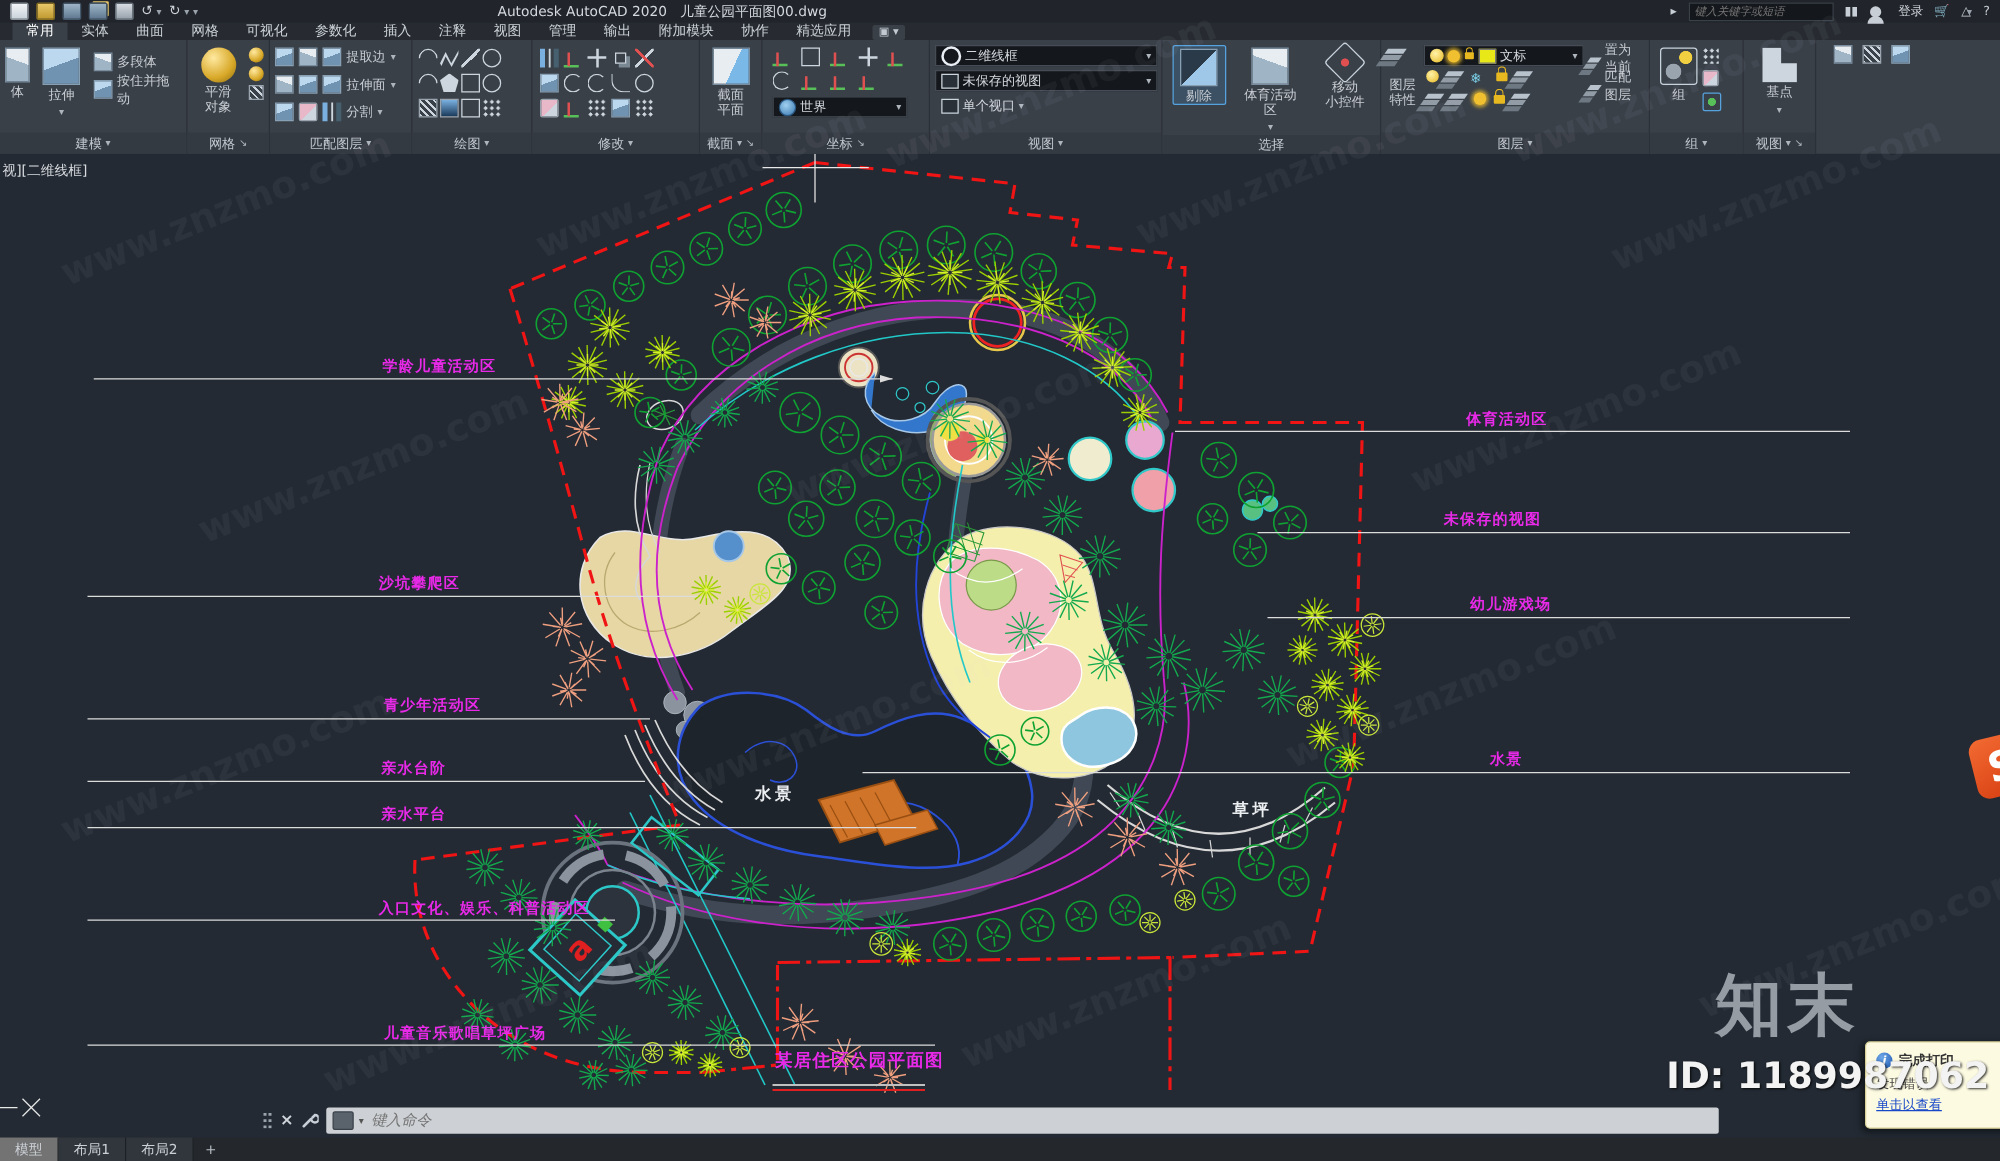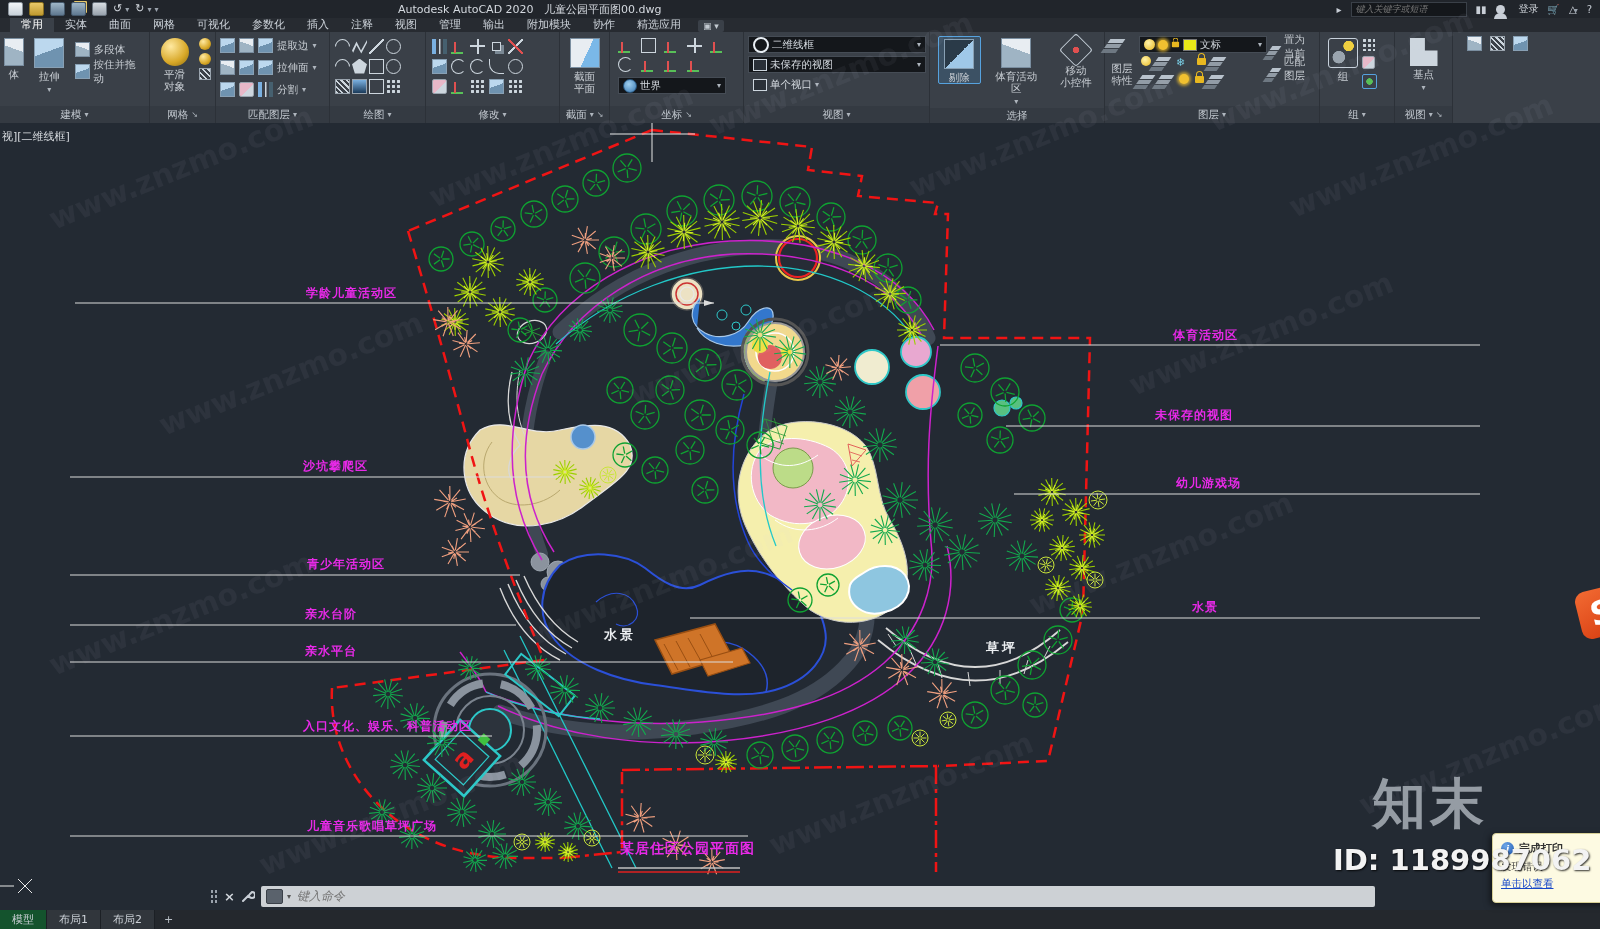--- a/index.html
+++ b/index.html
@@ -117,7 +117,7 @@
   #layoutbar{position:absolute;left:0;top:910px;width:1600px;height:19px;background:#24282d;z-index:44;
     display:flex;align-items:stretch;color:#ccd1d7;font-size:11px}
   .ltab{padding:2px 12px;display:flex;align-items:center;background:#31363c;border-right:1px solid #1c2025;cursor:default}
-  .ltab.model{background:#14532d}
+  .ltab.model{background:#737373}
   .lplus{padding:2px 9px;display:flex;align-items:center;color:#b8bfc6}
   
 </style>

